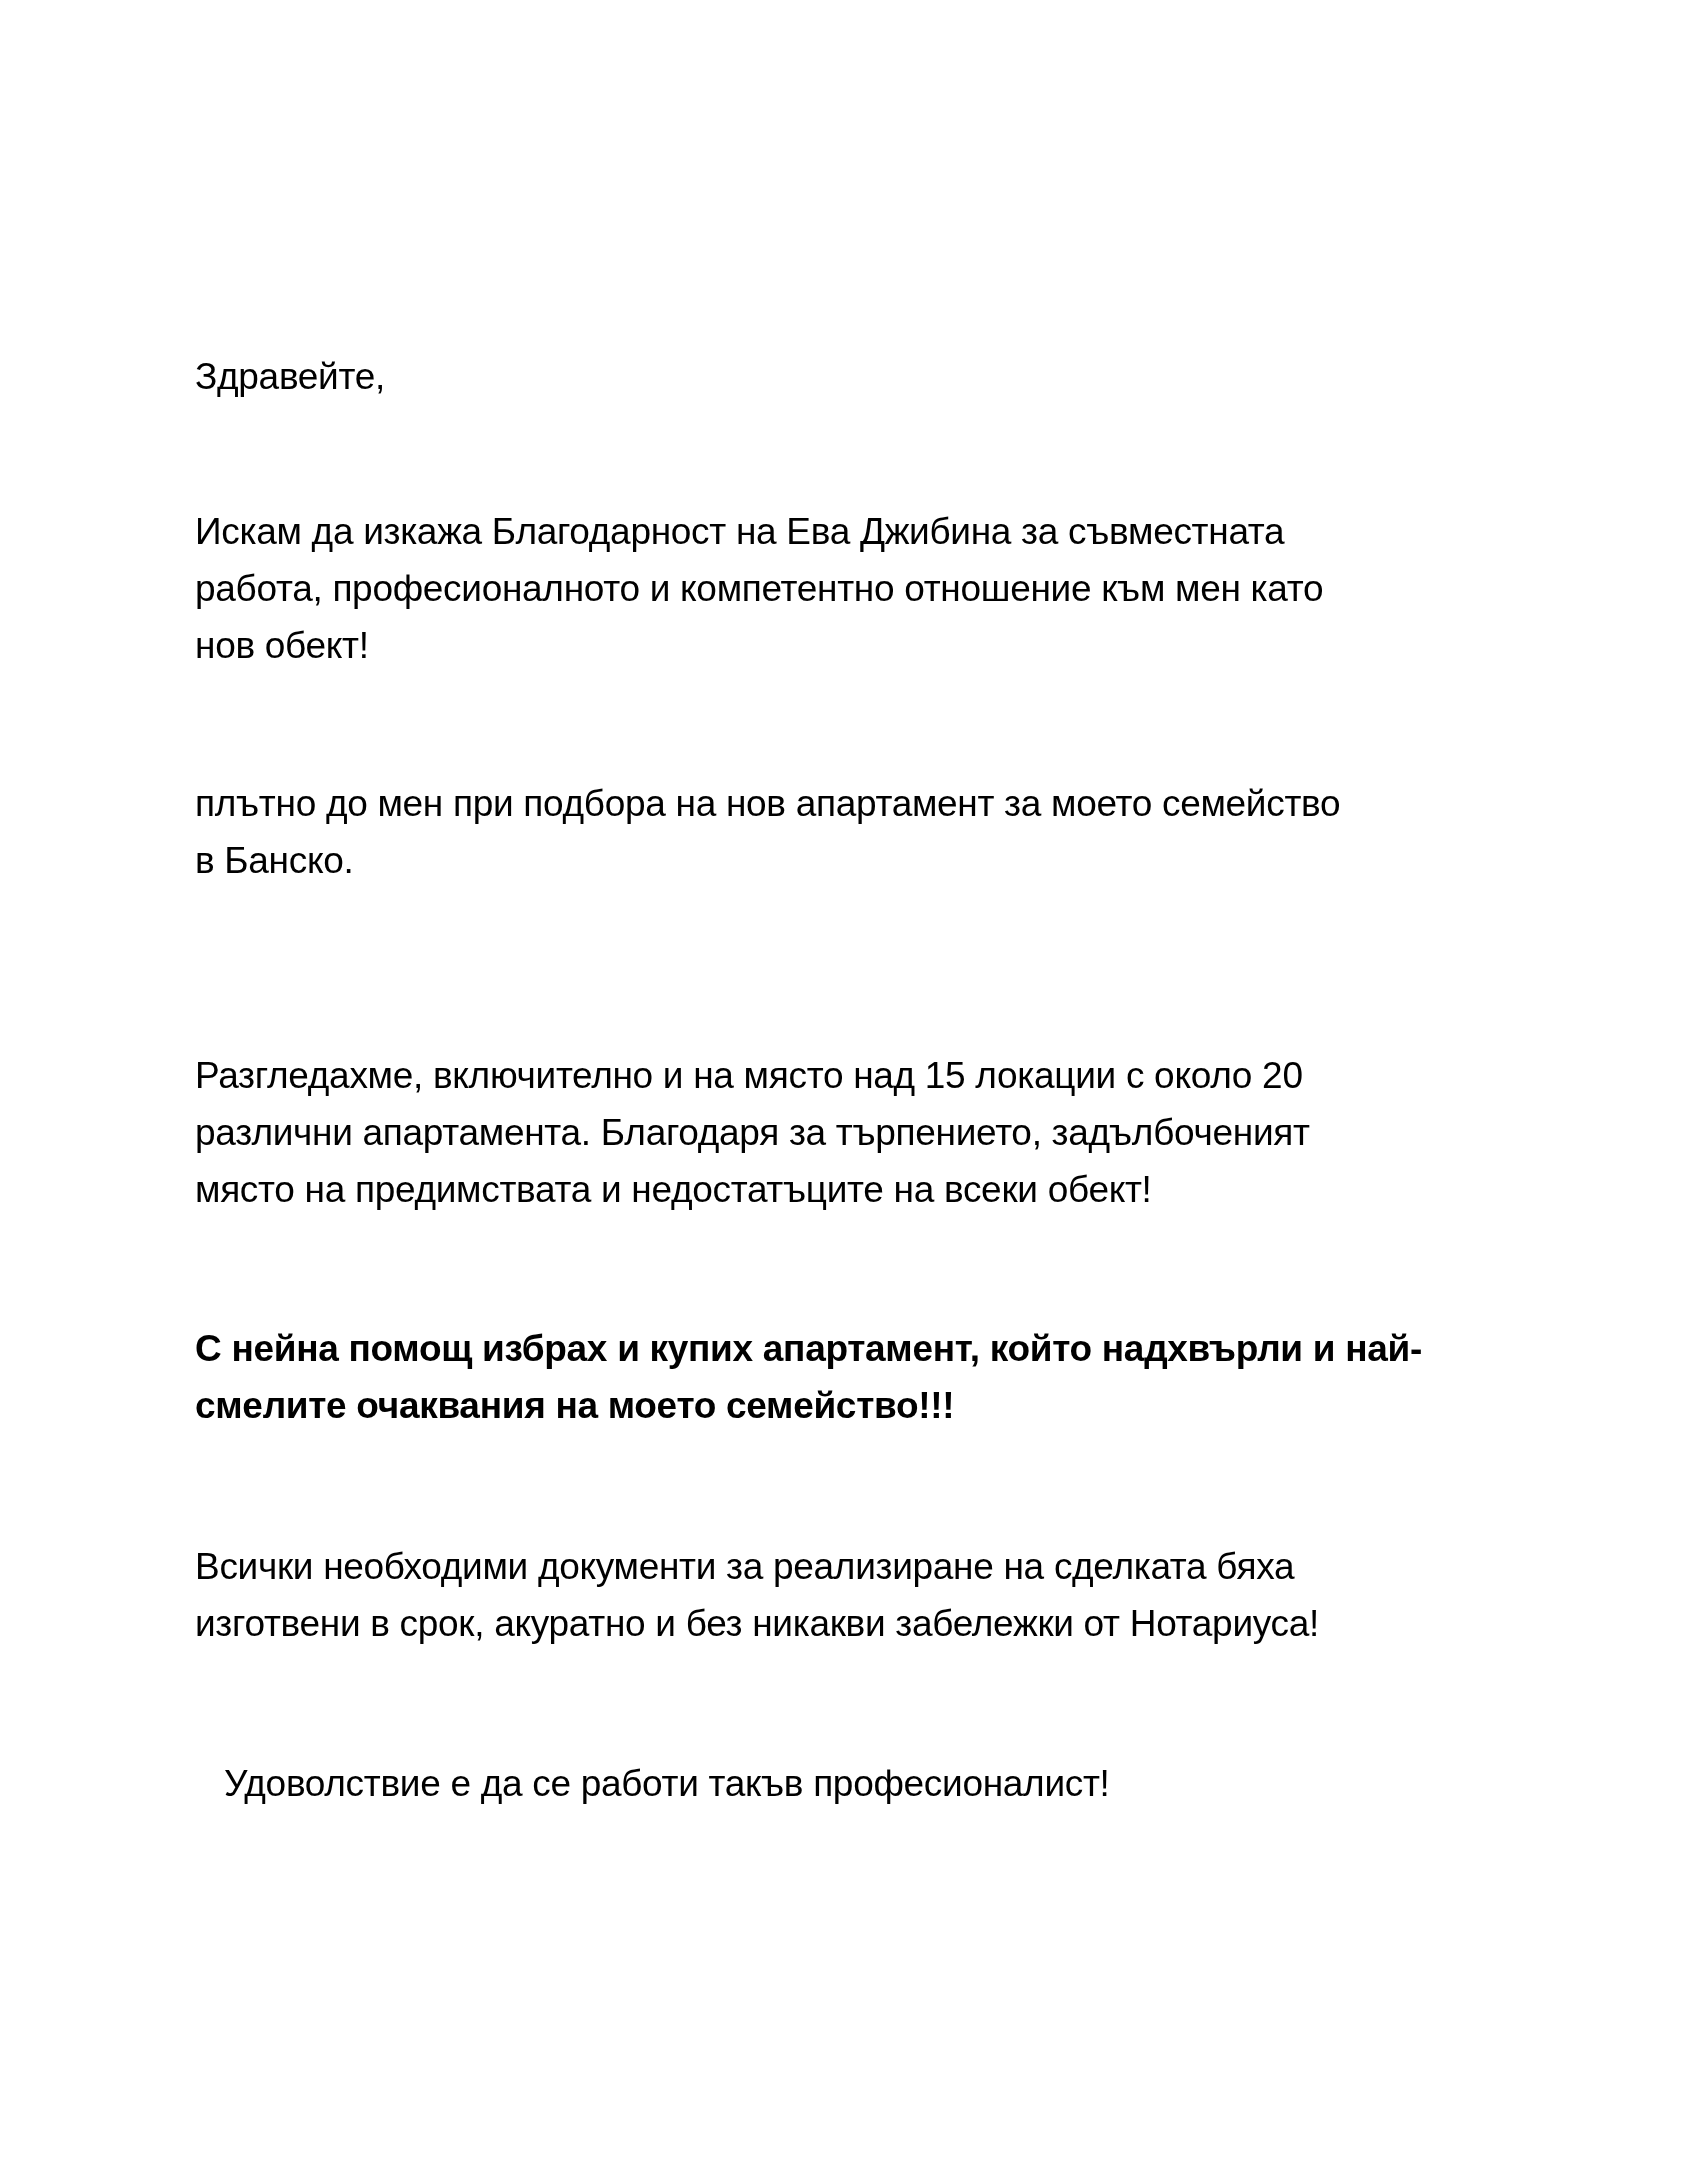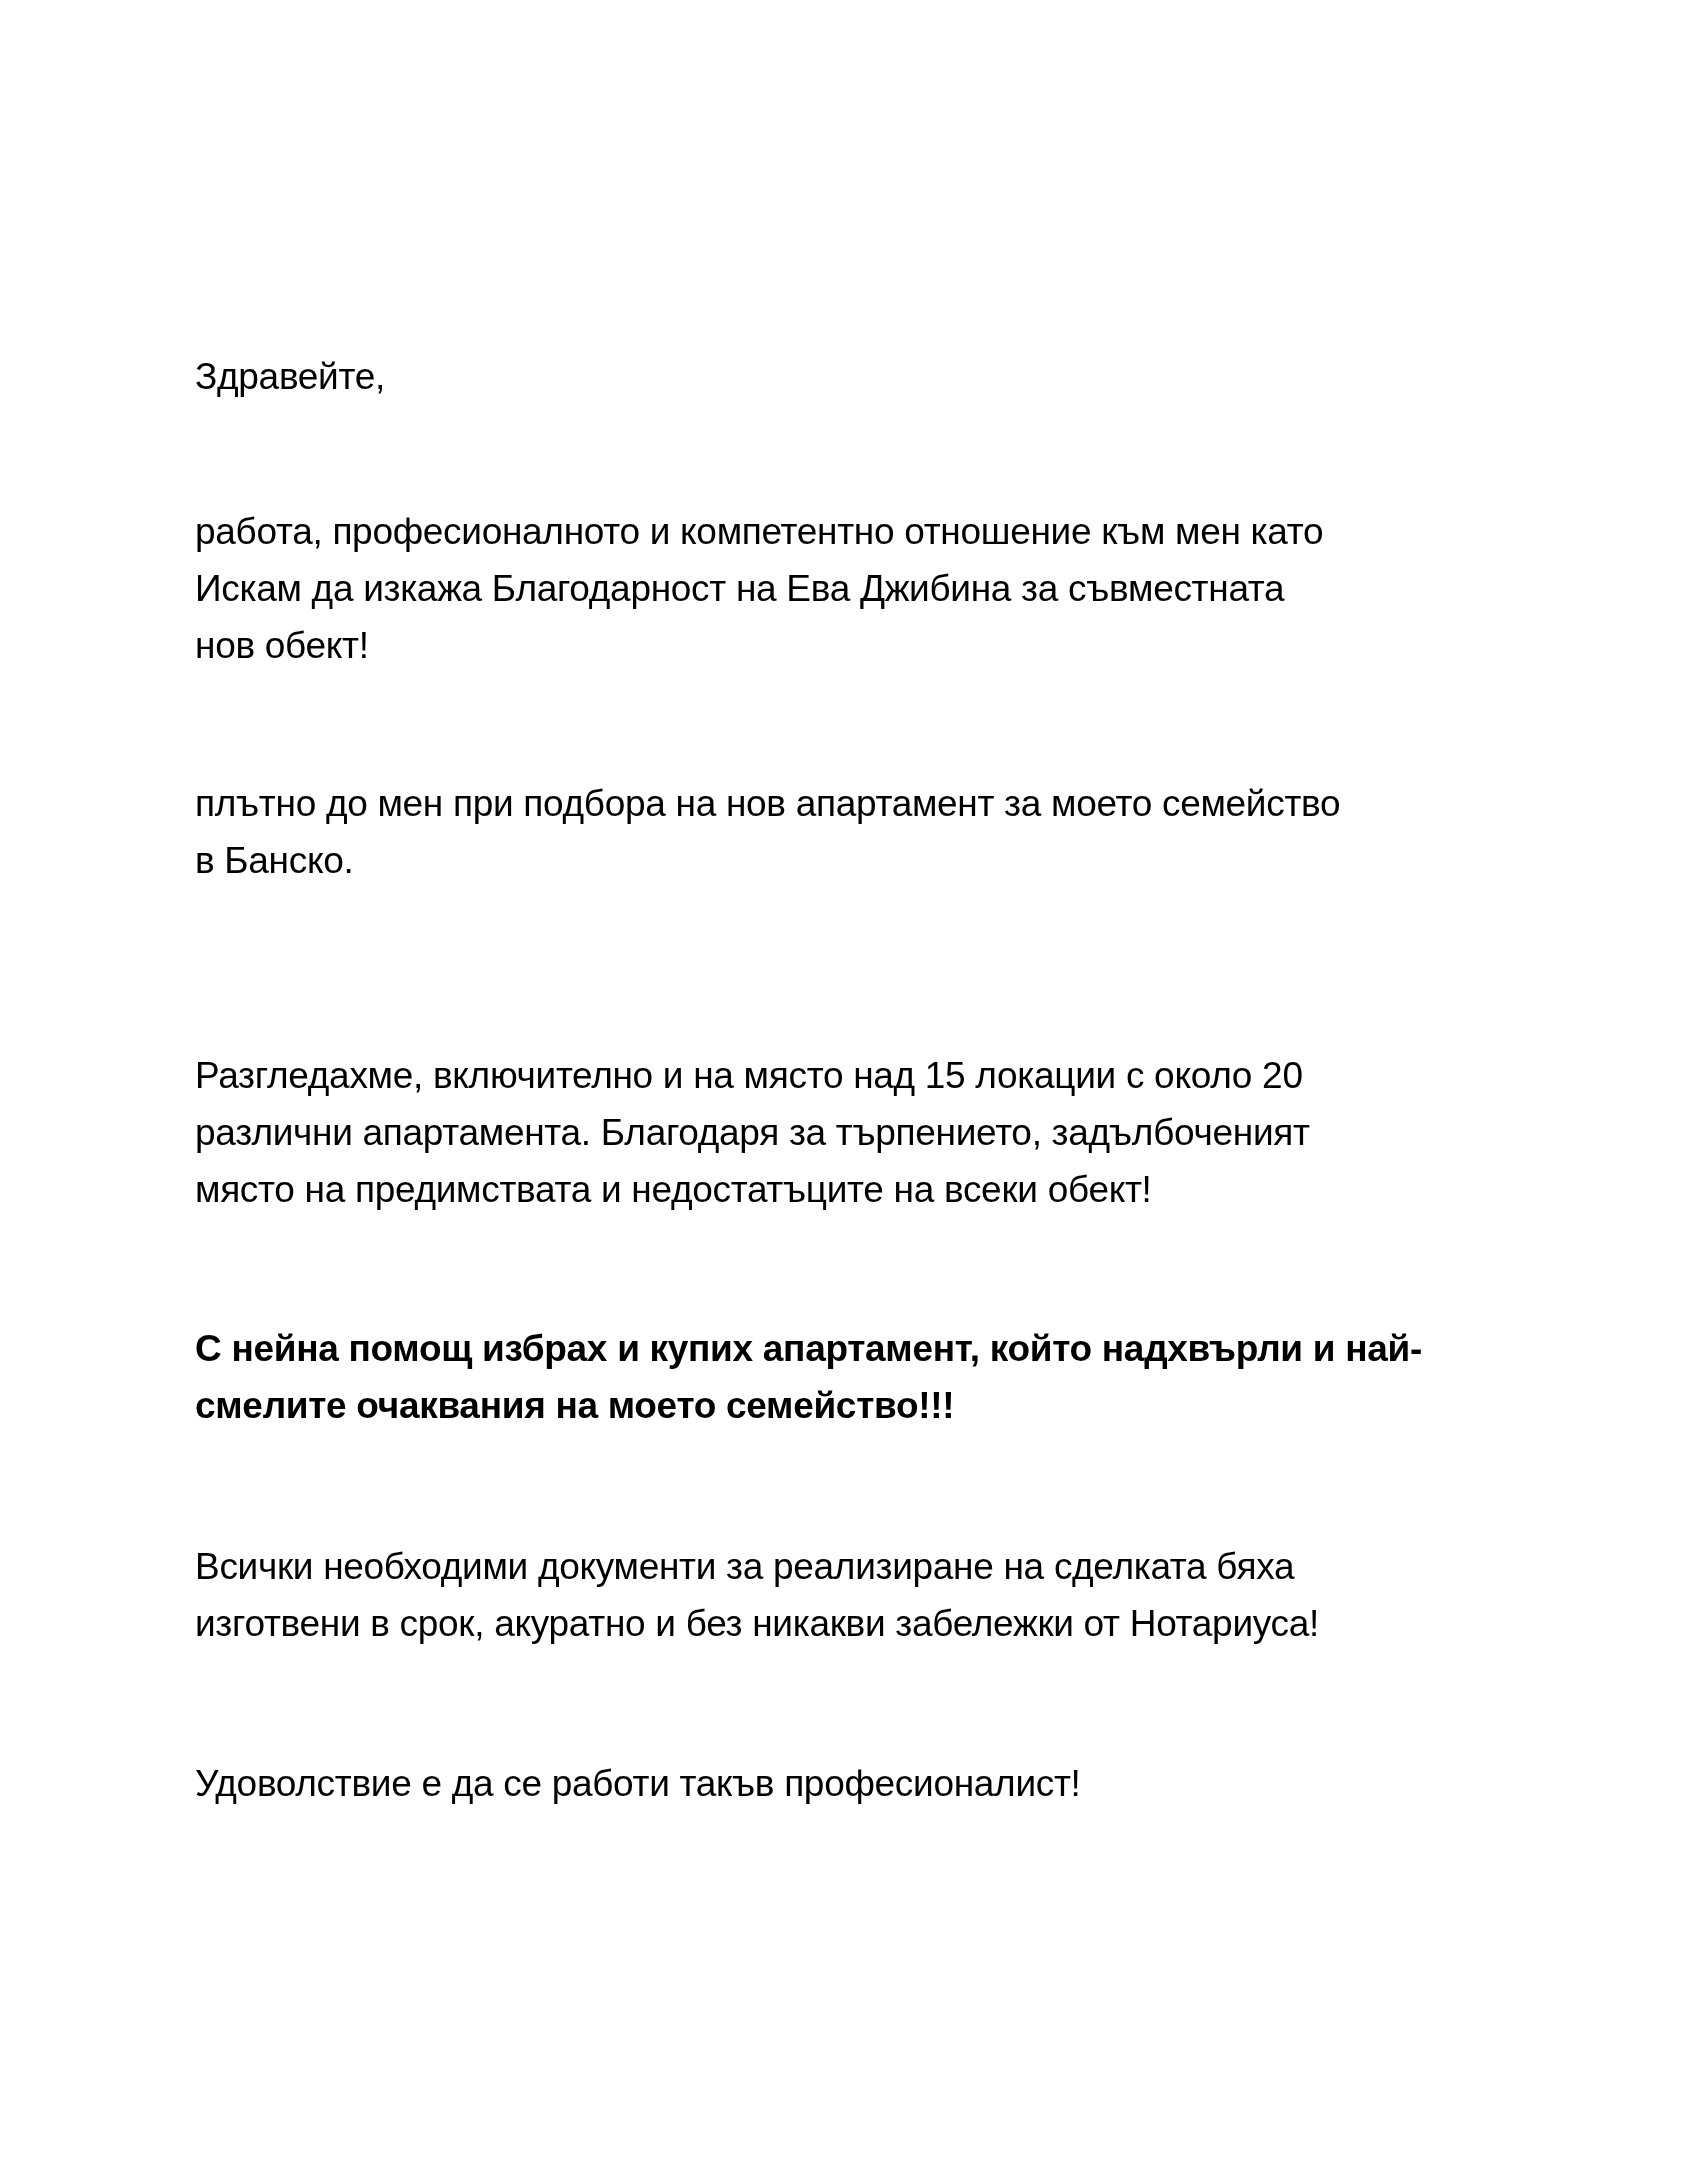--- a/index.html
+++ b/index.html
@@ -55,8 +55,8 @@
   </p>
 
   <p class="para" id="p-1">
+    <span class="line">Искам да изкажа Благодарност на Ева Джибина за съвместната</span>
     <span class="line">работа, професионалното и компетентно отношение към мен като</span>
-    <span class="line">Искам да изкажа Благодарност на Ева Джибина за съвместната</span>
     <span class="line">нов обект!</span>
   </p>
 

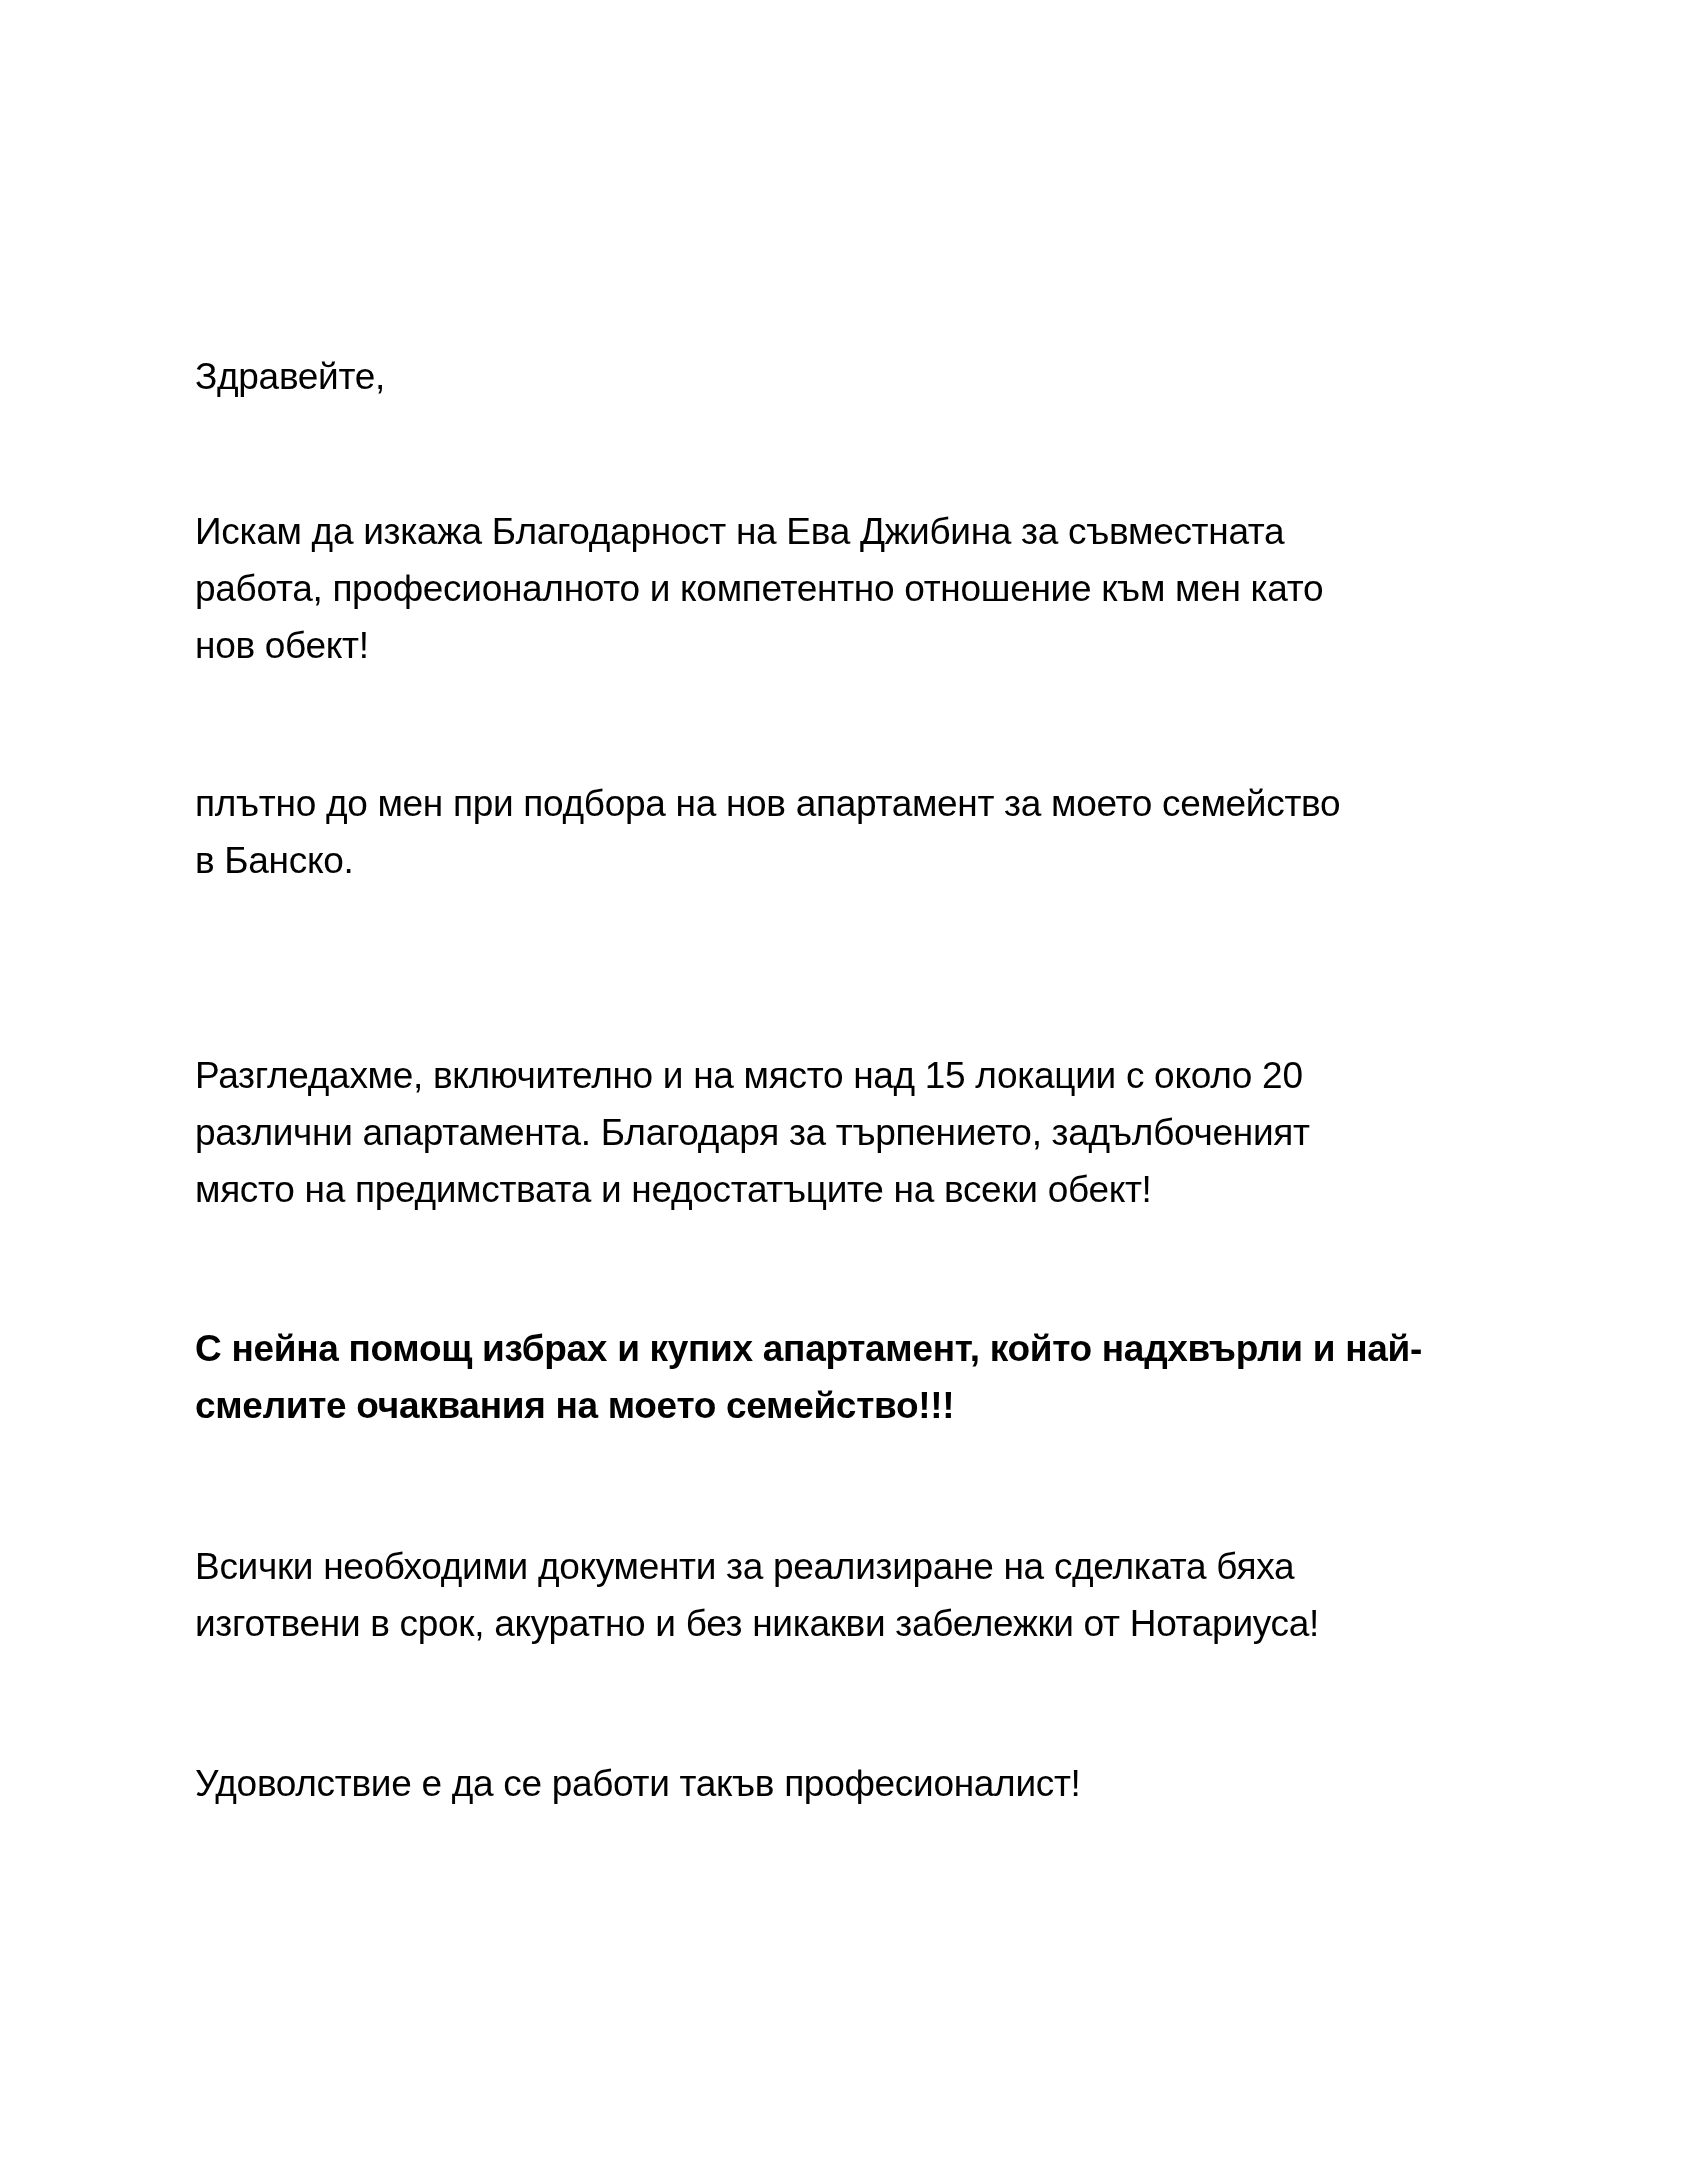--- a/index.html
+++ b/index.html
@@ -43,7 +43,7 @@
     #p-3 { top: 1047px; }
     #p-4 { top: 1320px; font-weight: bold; }
     #p-5 { top: 1538px; }
-    #p-6 { top: 1755px; }
+    #p-6 { top: 1755px; margin-left: 29px; }
   </style>
 </head>
 <body>

